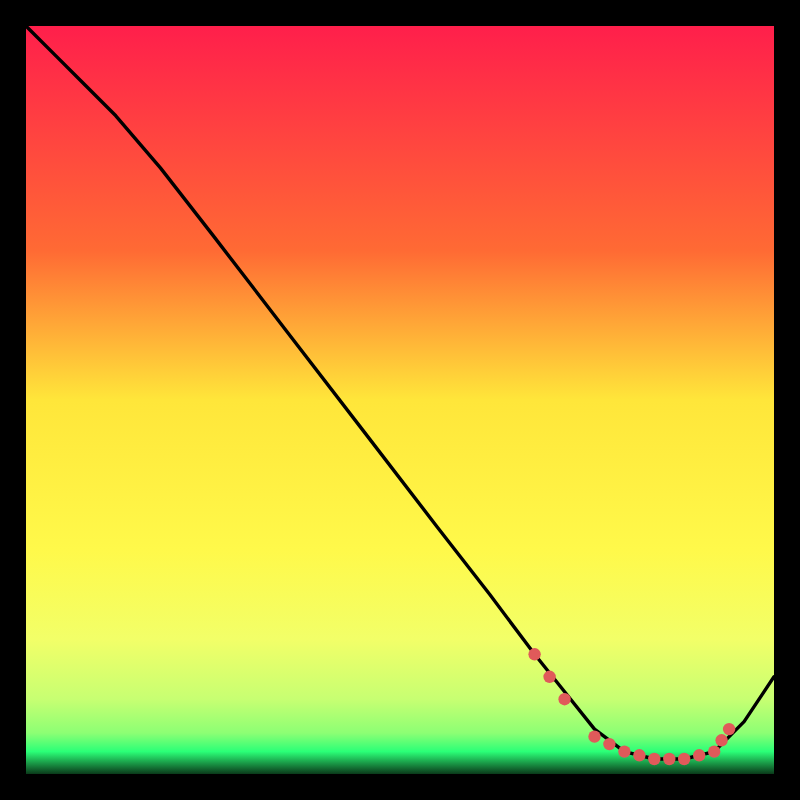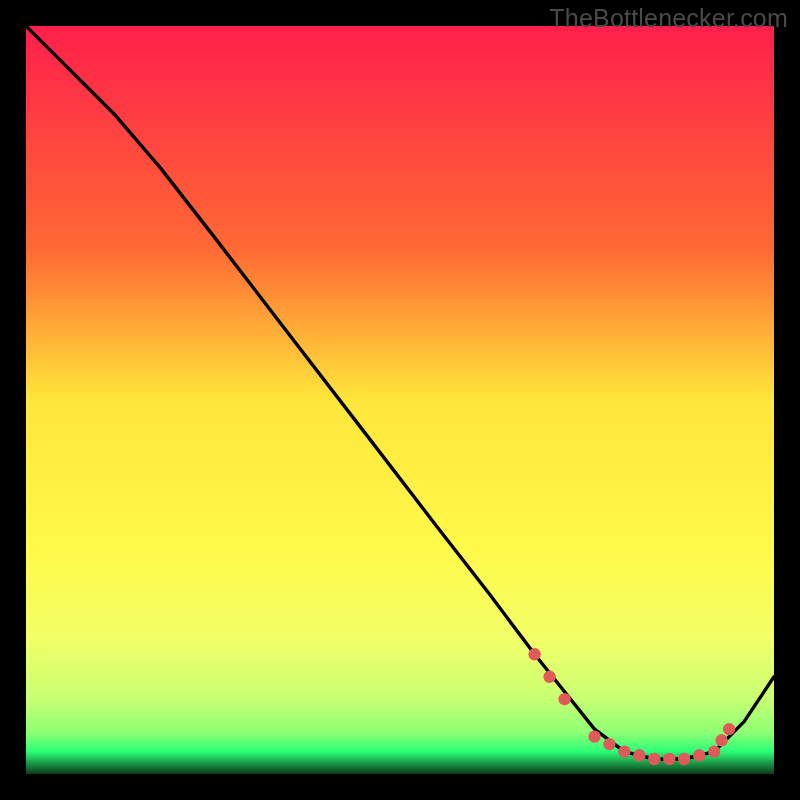--- a/index.html
+++ b/index.html
@@ -40,7 +40,6 @@
 <body>
 
 <div class="frame">
-  <div class="watermark">TheBottlenecker.com</div>
 
   <div class="plot">
     <svg id="chart-svg" width="748" height="748" viewBox="0 0 748 748">

